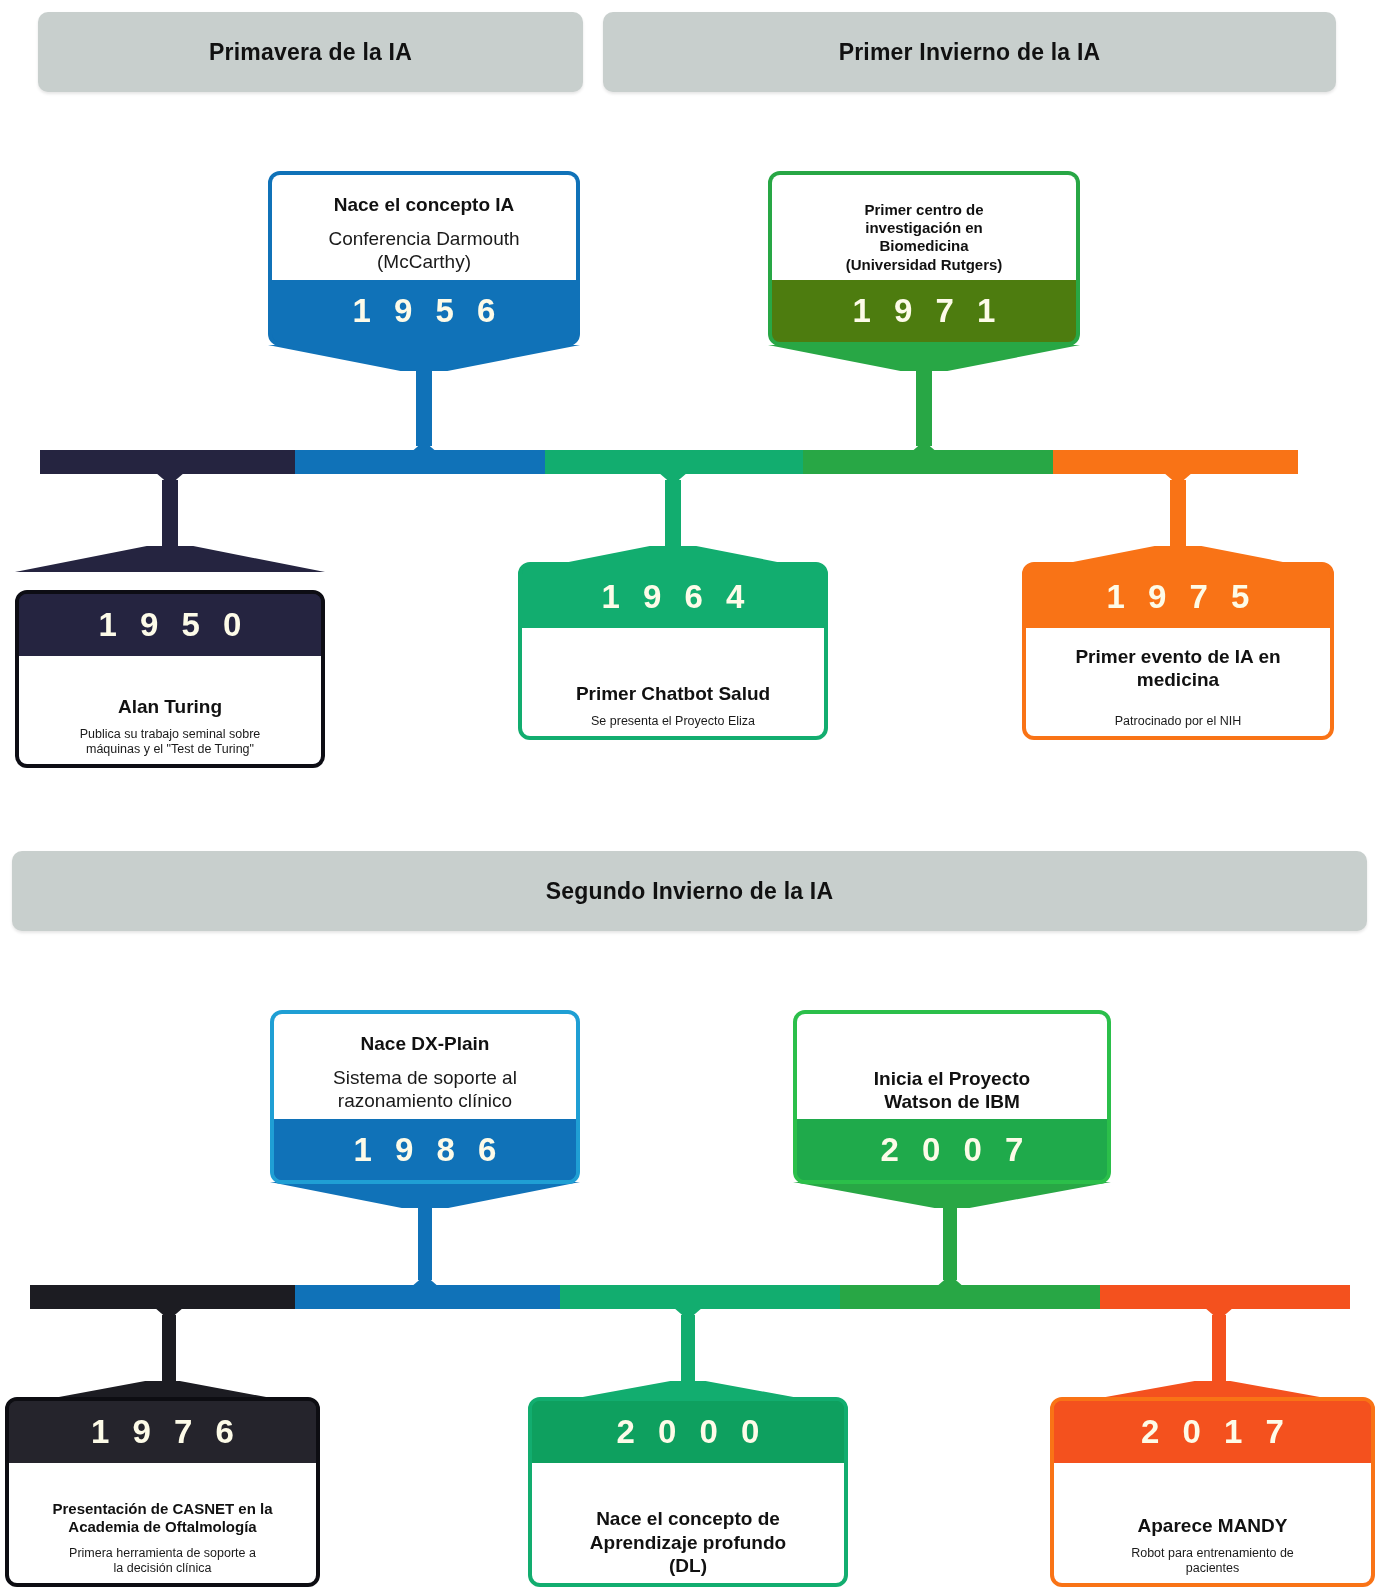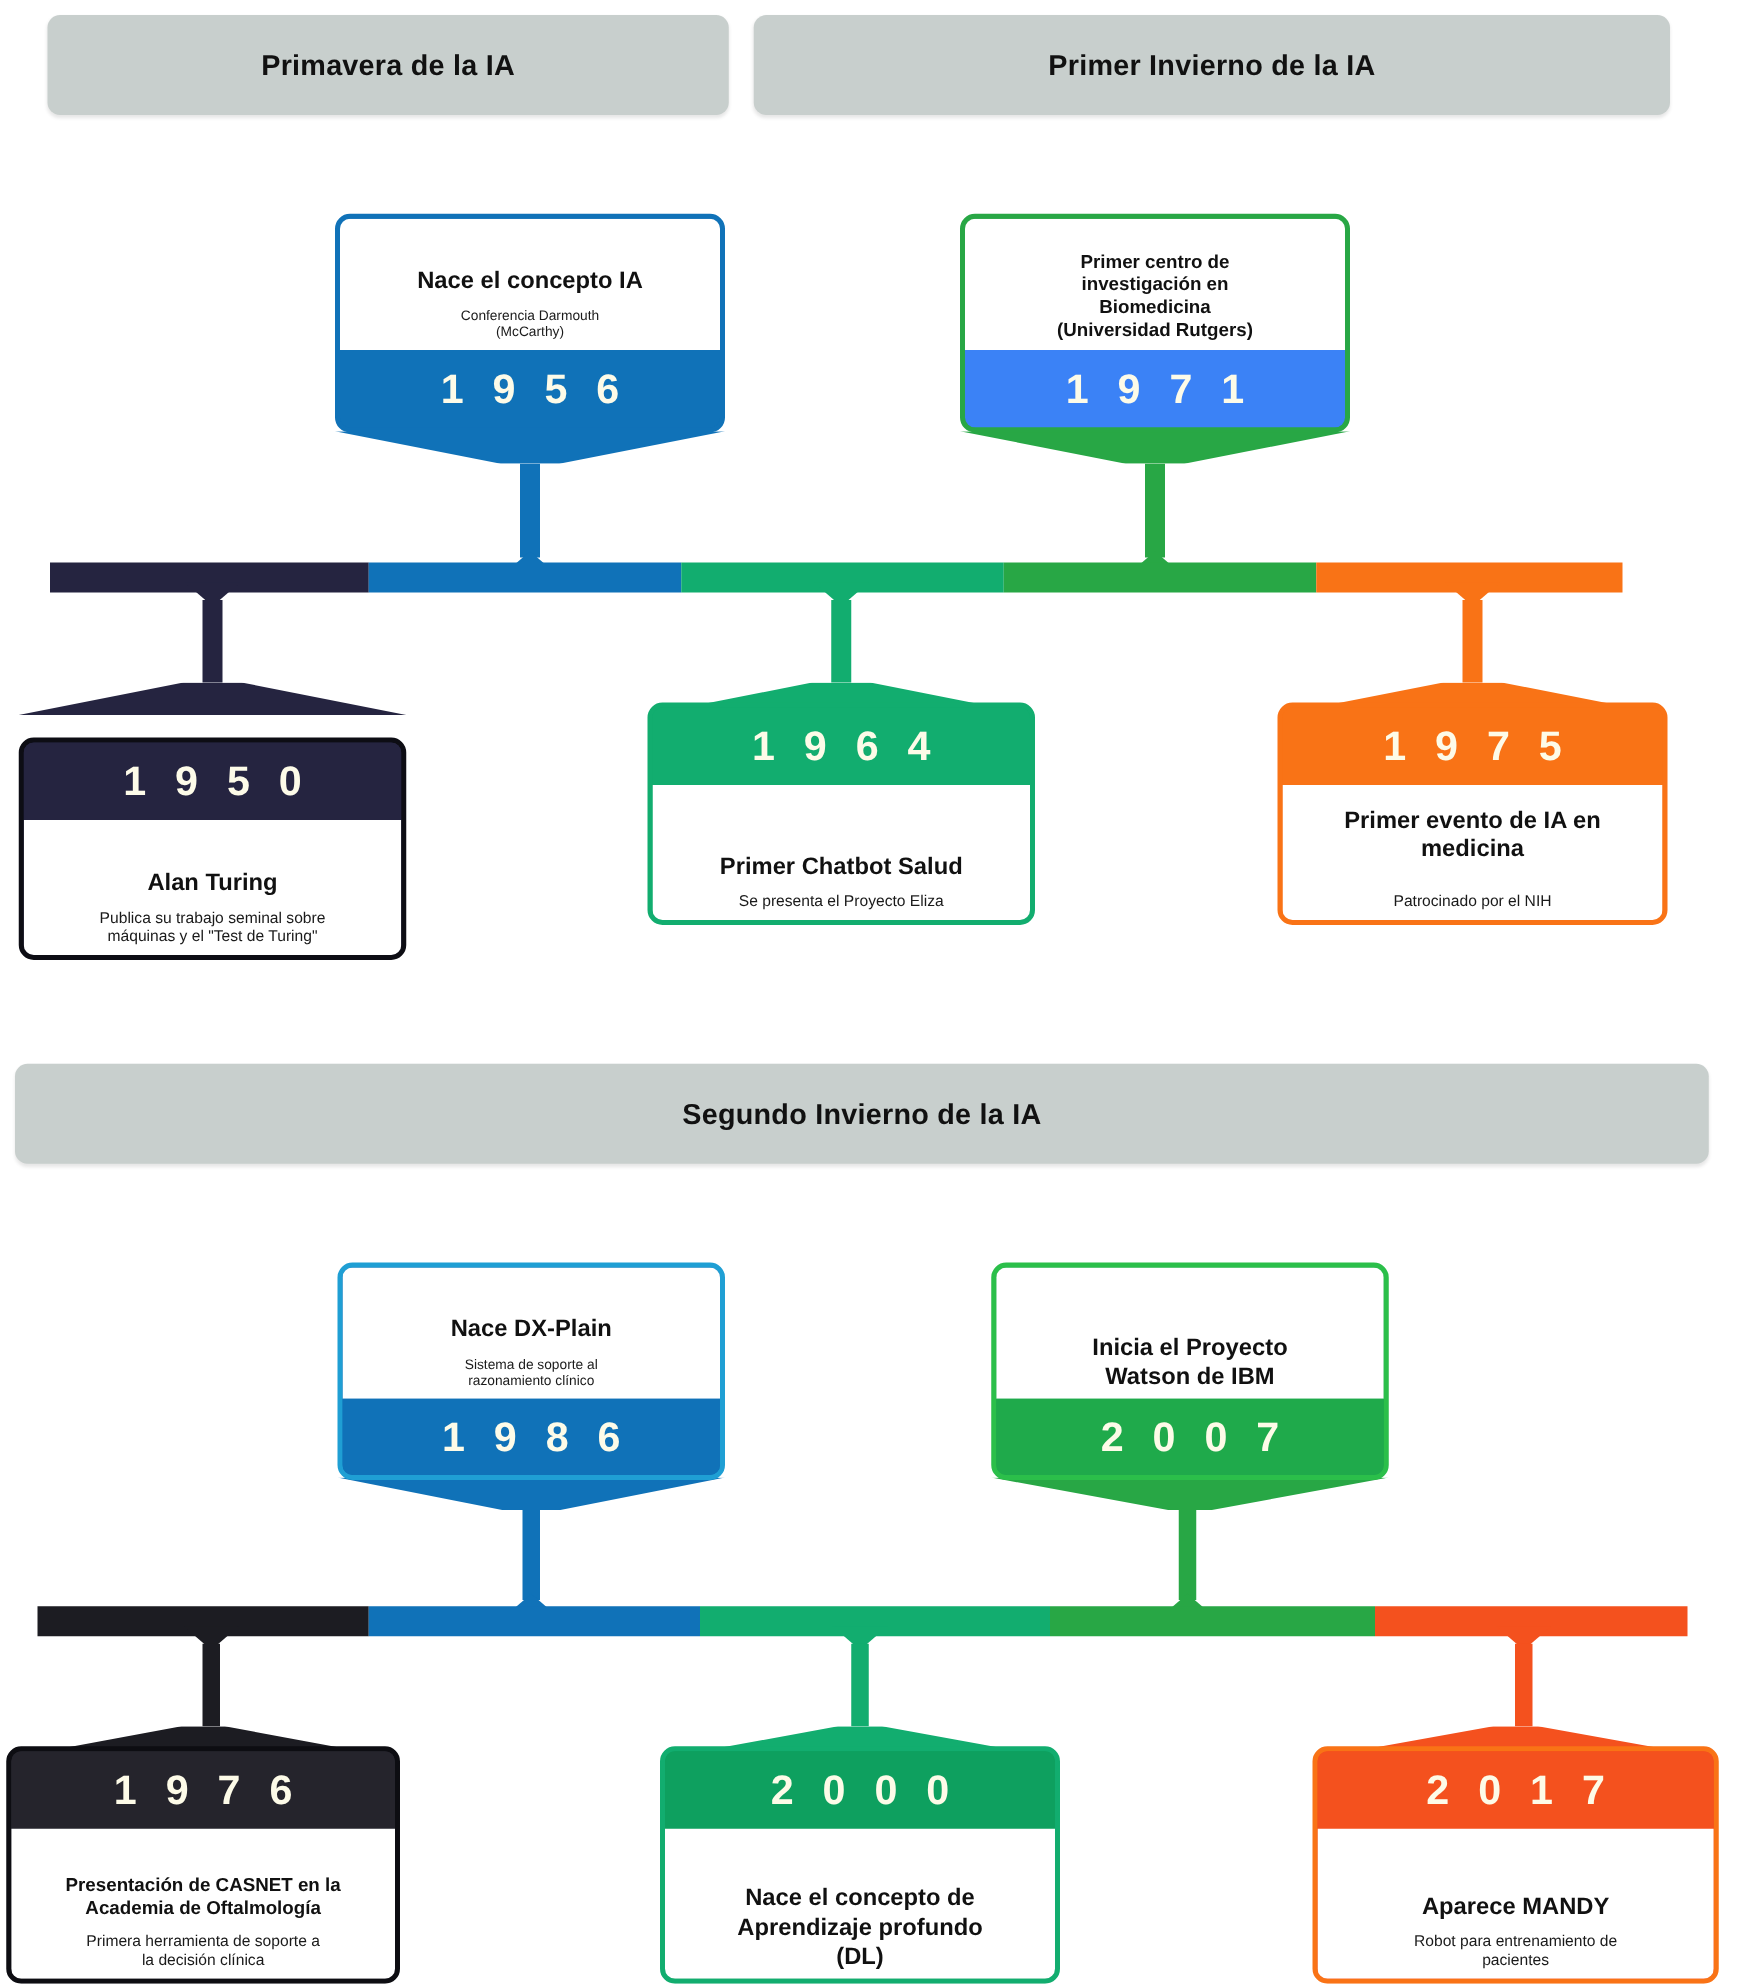--- a/index.html
+++ b/index.html
@@ -74,7 +74,7 @@
   }
   .card-title.small { font-size: 15px; }
   .card-sub {
-    font-size: 11px;
+    font-size: 19px;
     color: #1a1a1a;
     line-height: 1.25;
     margin-top: 10px;

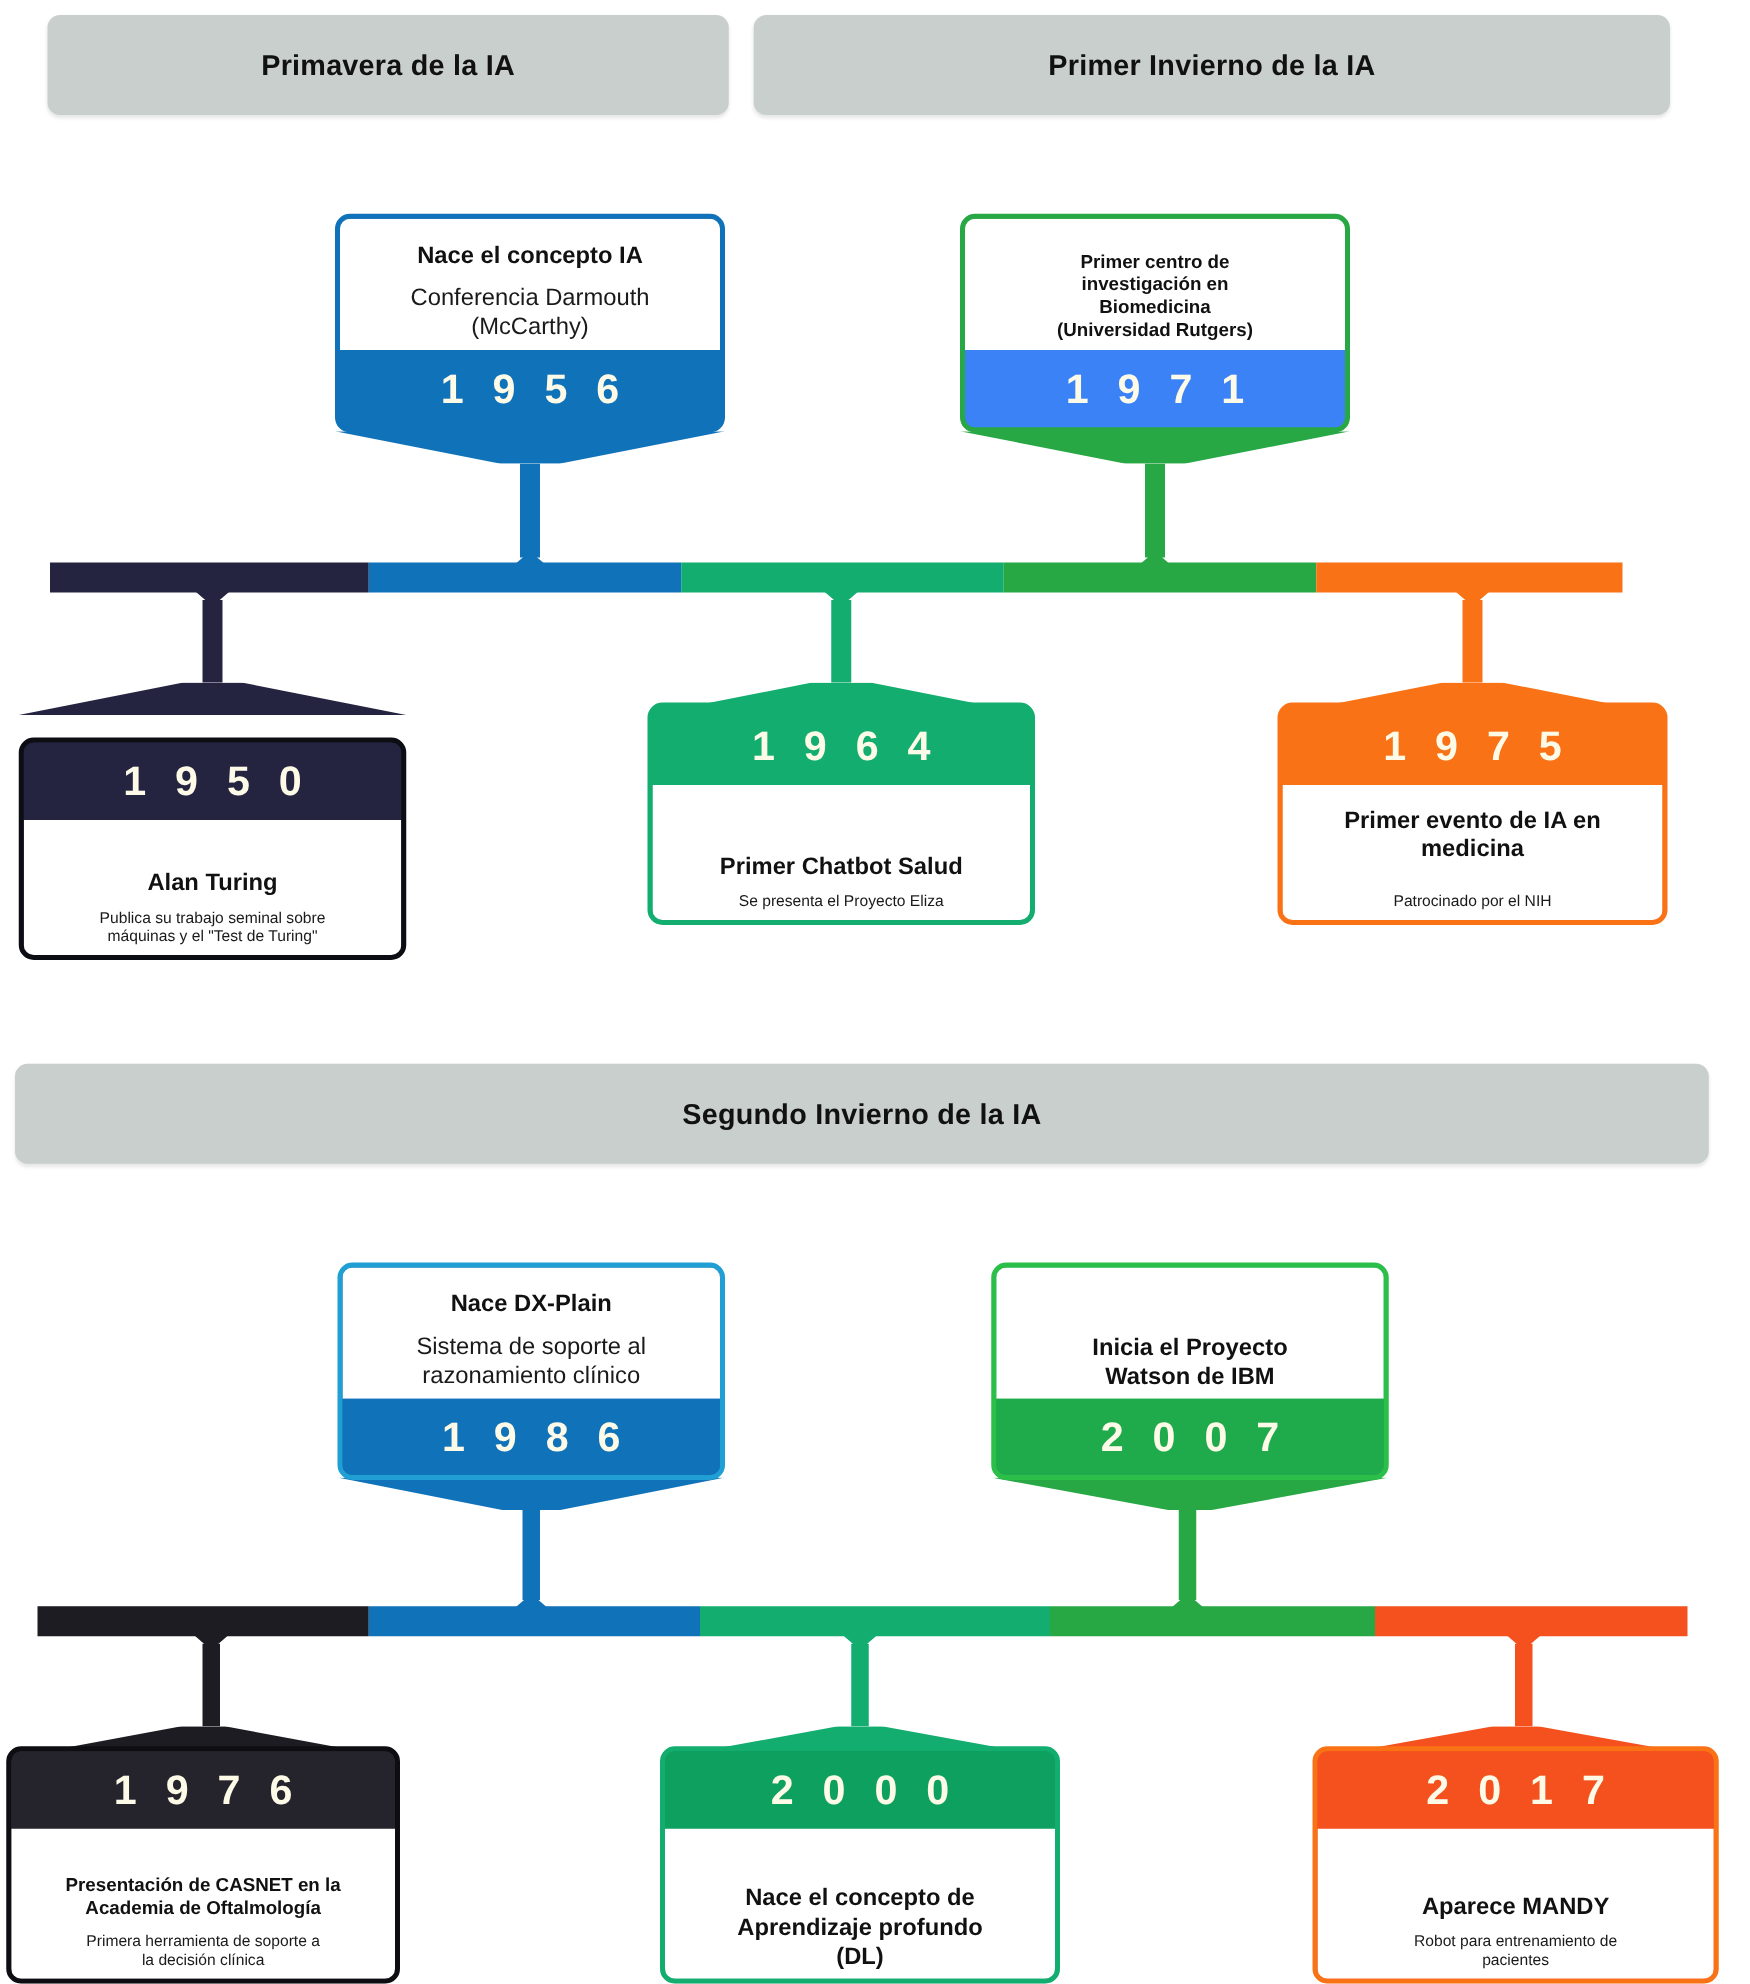--- a/index.html
+++ b/index.html
@@ -131,7 +131,7 @@
 Biomedicina
 (Universidad Rutgers)</div>
     </div>
-    <div class="card-year" style="background:#3b82f6; height:62px;">1 9 7 1</div>
+    <div class="card-year" style="background:#4d7c0f; height:62px;">1 9 7 1</div>
   </div>
 
   <div class="bar" style="left:40px; top:450px; width:1258px;">

